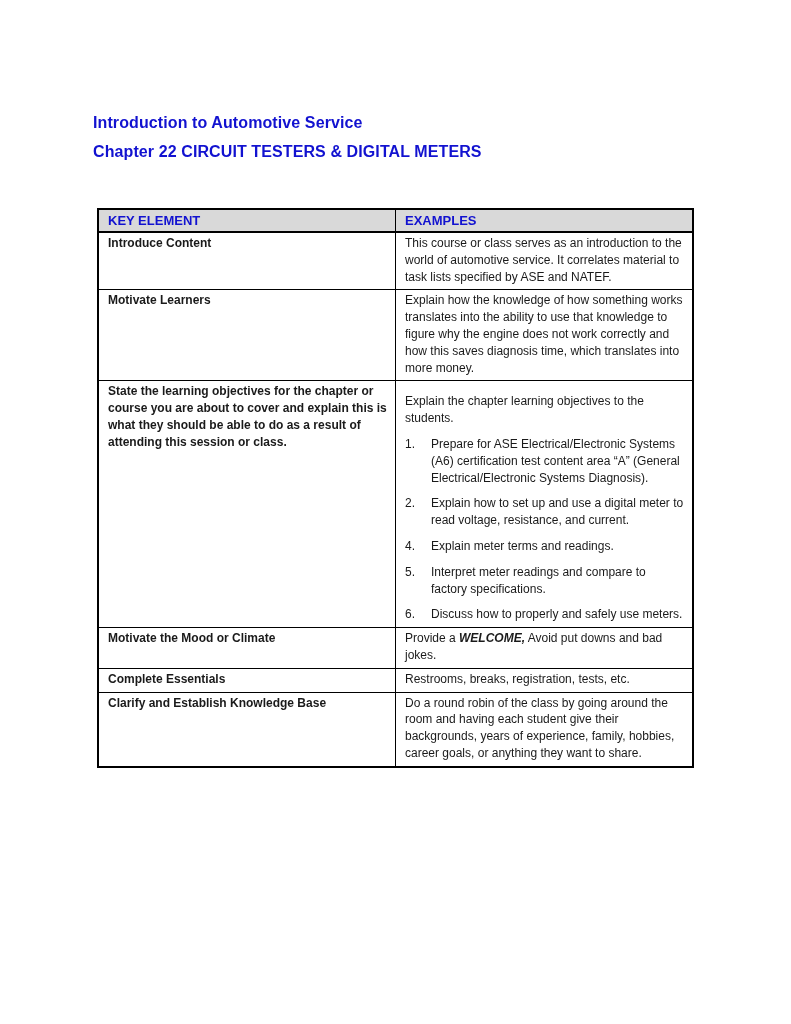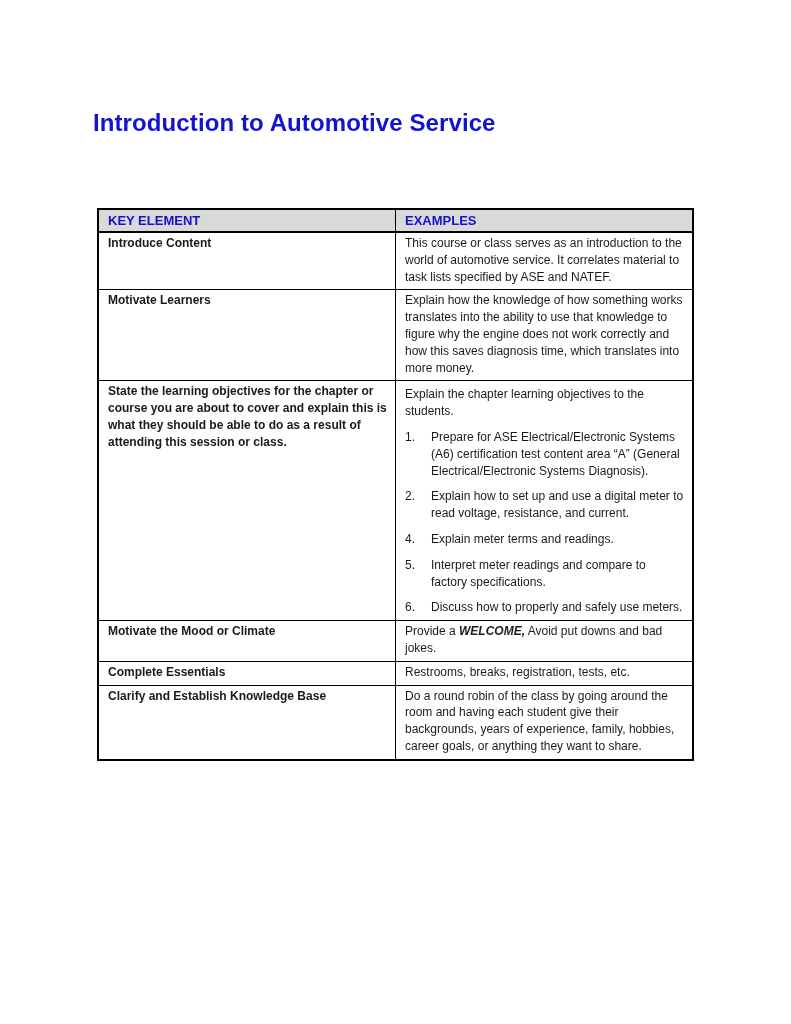--- a/index.html
+++ b/index.html
@@ -19,7 +19,7 @@
     top: 108px;
   }
   .title-line {
-    font-size: 24px;
+    font-size: 16px;
     font-weight: bold;
     color: #1212d0;
     line-height: 29px;

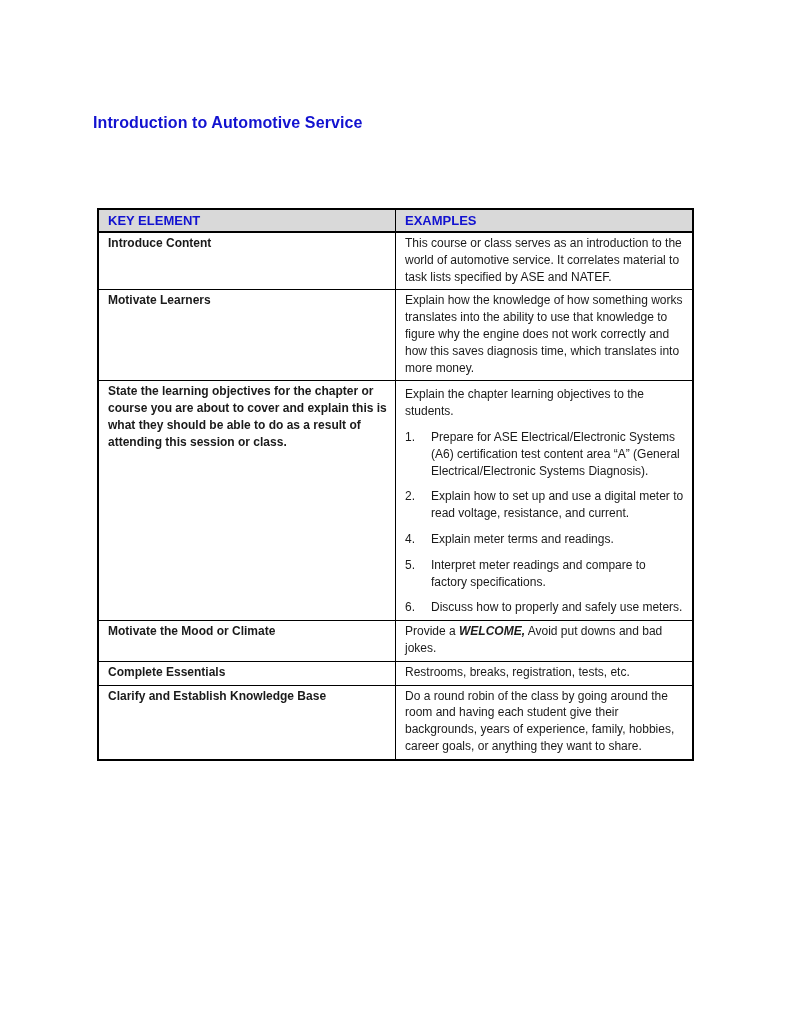--- a/index.html
+++ b/index.html
@@ -91,6 +91,7 @@
 
   <div class="title-block">
     <div class="title-line">Introduction to Automotive Service</div>
+    <div class="title-line">Chapter 22 CIRCUIT TESTERS &amp; DIGITAL METERS</div>
   </div>
 
   <table class="doc-table">

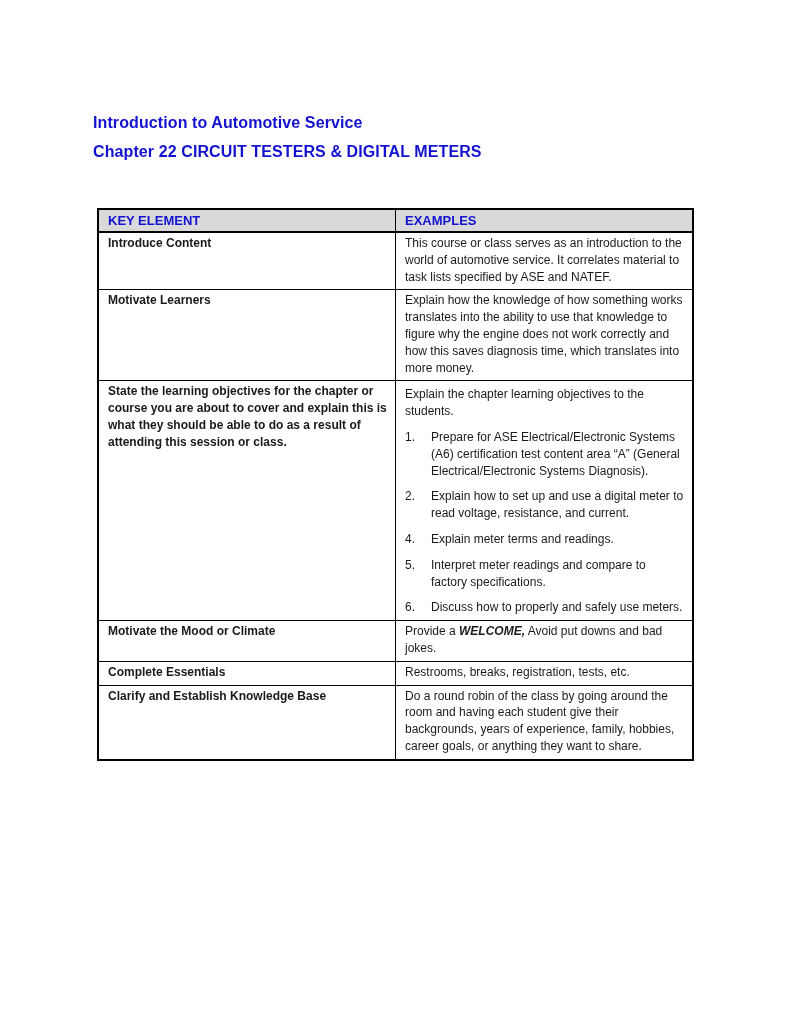--- a/index.html
+++ b/index.html
@@ -66,7 +66,7 @@
     width: 170px;
   }
   td.example-cell { width: 427px; }
-  .obj-intro { margin-top: 3px; }
+  .obj-intro { margin-top: 10px; }
   .obj-item {
     display: flex;
     margin-top: 9px;

